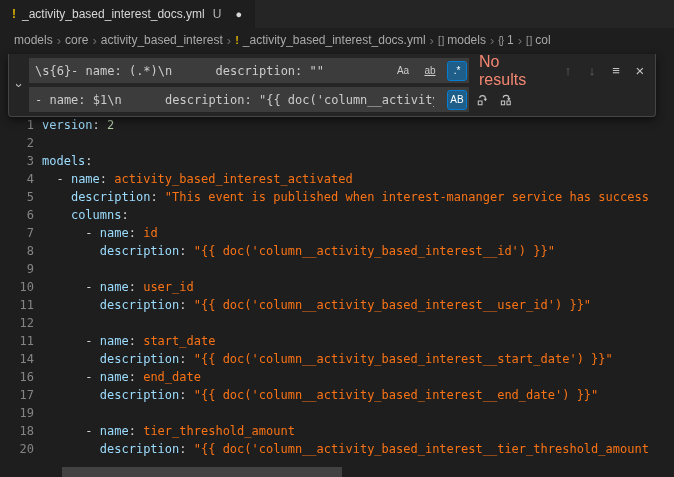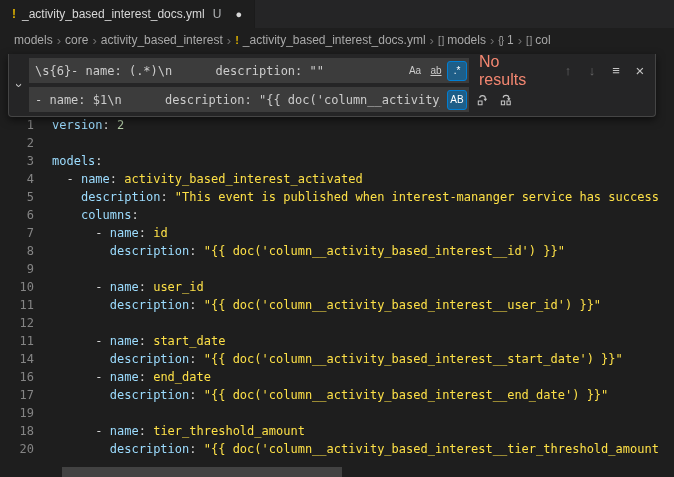--- a/index.html
+++ b/index.html
@@ -68,7 +68,7 @@
   }
   .opt-btn {
     width:20px; height:20px; flex:none; display:flex; align-items:center; justify-content:center;
-    color:#cccccc; font-size:10px; border-radius:3px; border:1px solid transparent; margin-left:1px;
+    color:#cccccc; font-size:10px; border-radius:3px; border:1px solid transparent; margin-left:7px;
     cursor:pointer; font-family:"Liberation Sans",sans-serif;
   }
   .opt-btn.active { background:rgba(0,127,212,0.5); border-color:#007fd4; color:#ffffff; }

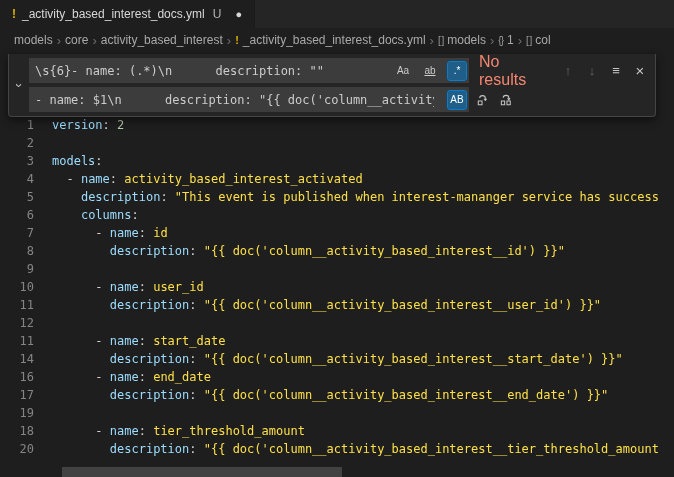--- a/index.html
+++ b/index.html
@@ -37,7 +37,7 @@
   .code-lines { padding-top:64px; }
   .line { display:flex; height:18px; line-height:18px; white-space:pre; }
   .ln { width:34px; flex:none; text-align:right; color:#858585; }
-  .lt { margin-left:18px; color:#d4d4d4; }
+  .lt { margin-left:8px; color:#d4d4d4; }
   .tok-k { color:#9cdcfe; }
   .tok-p { color:#d4d4d4; }
   .tok-s { color:#fde047; }

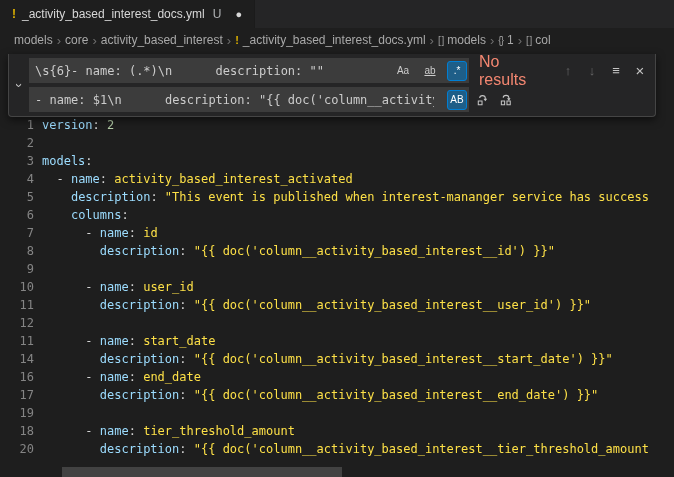--- a/index.html
+++ b/index.html
@@ -40,7 +40,7 @@
   .lt { margin-left:8px; color:#d4d4d4; }
   .tok-k { color:#9cdcfe; }
   .tok-p { color:#d4d4d4; }
-  .tok-s { color:#fde047; }
+  .tok-s { color:#f97316; }
   .tok-n { color:#b5cea8; }
   .hscroll {
     position:absolute; bottom:0; left:62px; width:280px; height:10px;

